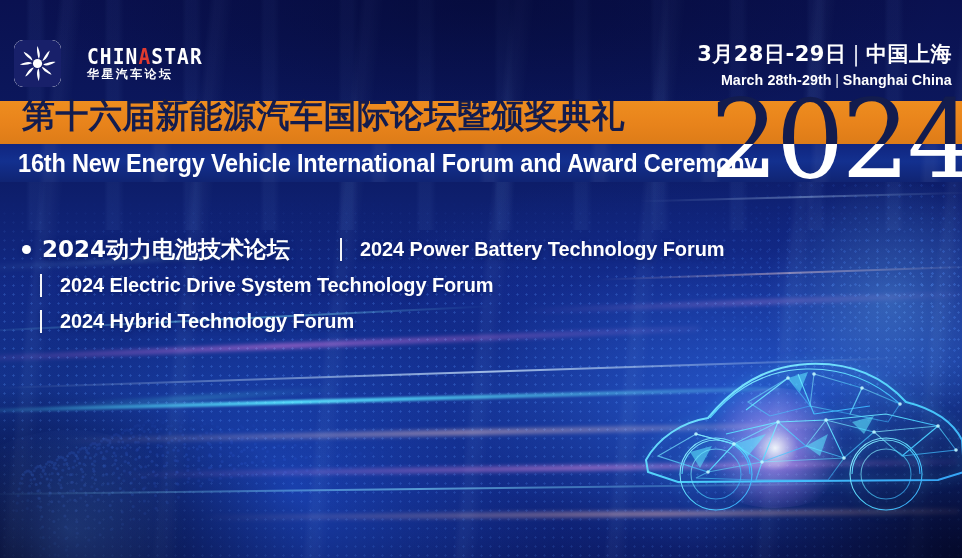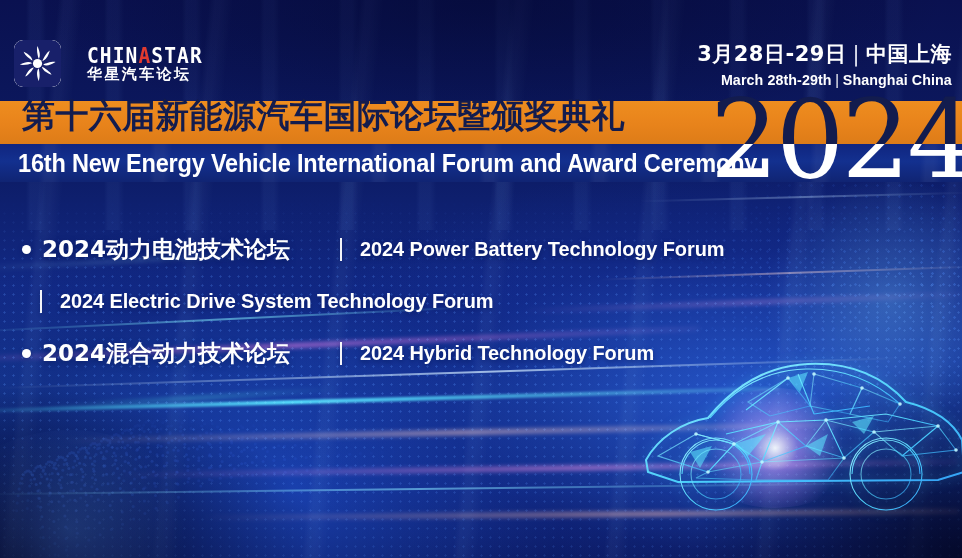--- a/index.html
+++ b/index.html
@@ -79,7 +79,7 @@
   }
   .logo-en .accent{color:#e03a2f;}
   .logo-cn{
-    font-size:15px;font-weight:700;color:#fff;letter-spacing:2.4px;
+    font-size:12px;font-weight:700;color:#fff;letter-spacing:2.4px;
     font-family:"DejaVu Sans","Liberation Sans",sans-serif;
   }
 

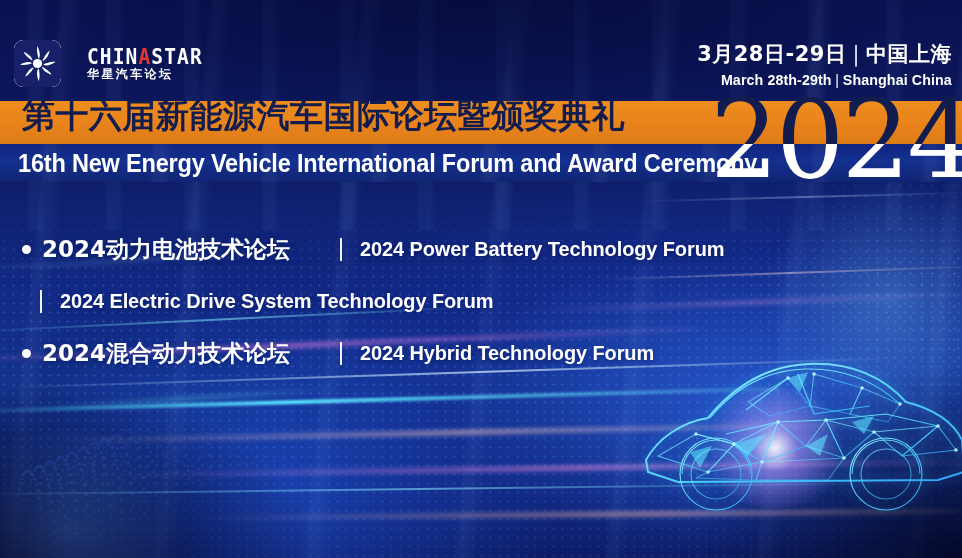--- a/index.html
+++ b/index.html
@@ -131,7 +131,7 @@
     font-family:"DejaVu Sans",sans-serif;font-size:28px;font-weight:700;color:#fff;
     letter-spacing:1px;text-shadow:0 2px 6px rgba(0,20,80,.6);
   }
-  .forum-list{margin-top:12px;display:flex;flex-direction:column;gap:22px;}
+  .forum-list{margin-top:12px;display:flex;flex-direction:column;gap:6px;}
   .forum-row{display:flex;align-items:center;height:30px;}
   .bullet{width:9px;height:9px;border-radius:50%;background:#fff;flex:none;margin-right:11px;
           box-shadow:0 1px 4px rgba(0,20,80,.5);}

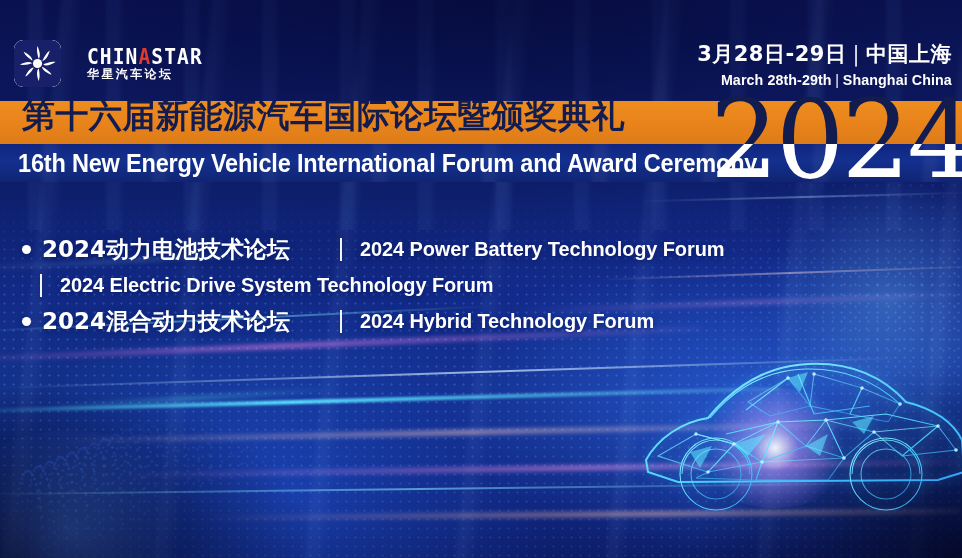--- a/index.html
+++ b/index.html
@@ -1031,10 +1031,6 @@
           <span class="forum-en">2024 Electric Drive System Technology Forum</span>
         </div>
         <div class="forum-row">
-          <div class="col-cn">
-            <span class="bullet"></span>
-            <span class="forum-cn">2024混合动力技术论坛</span>
-          </div>
           <span class="forum-div"></span>
           <span class="forum-en">2024 Hybrid Technology Forum</span>
         </div>

